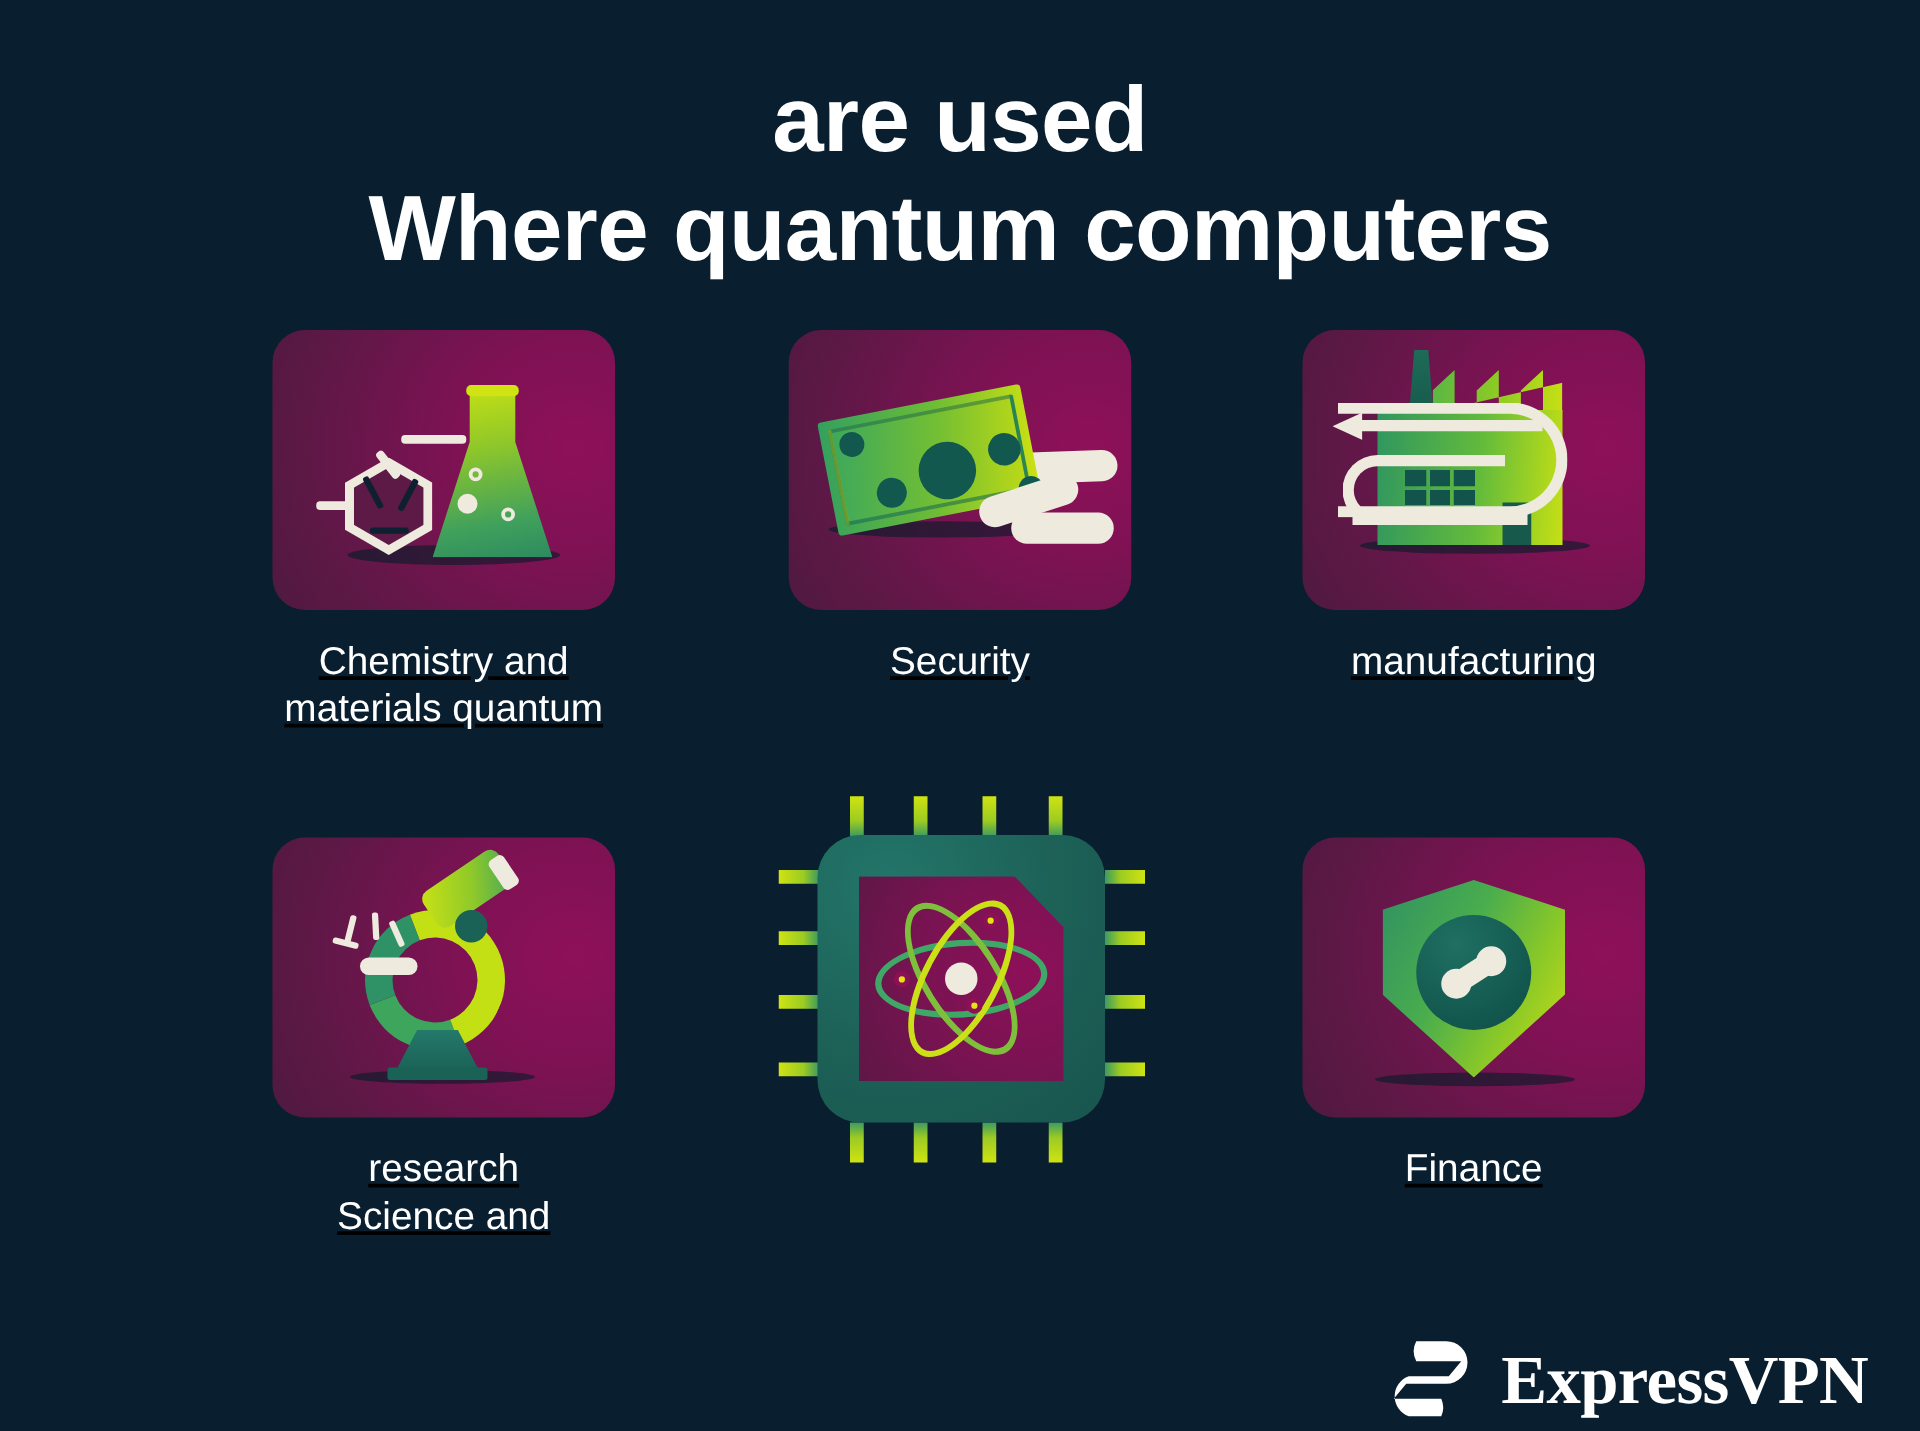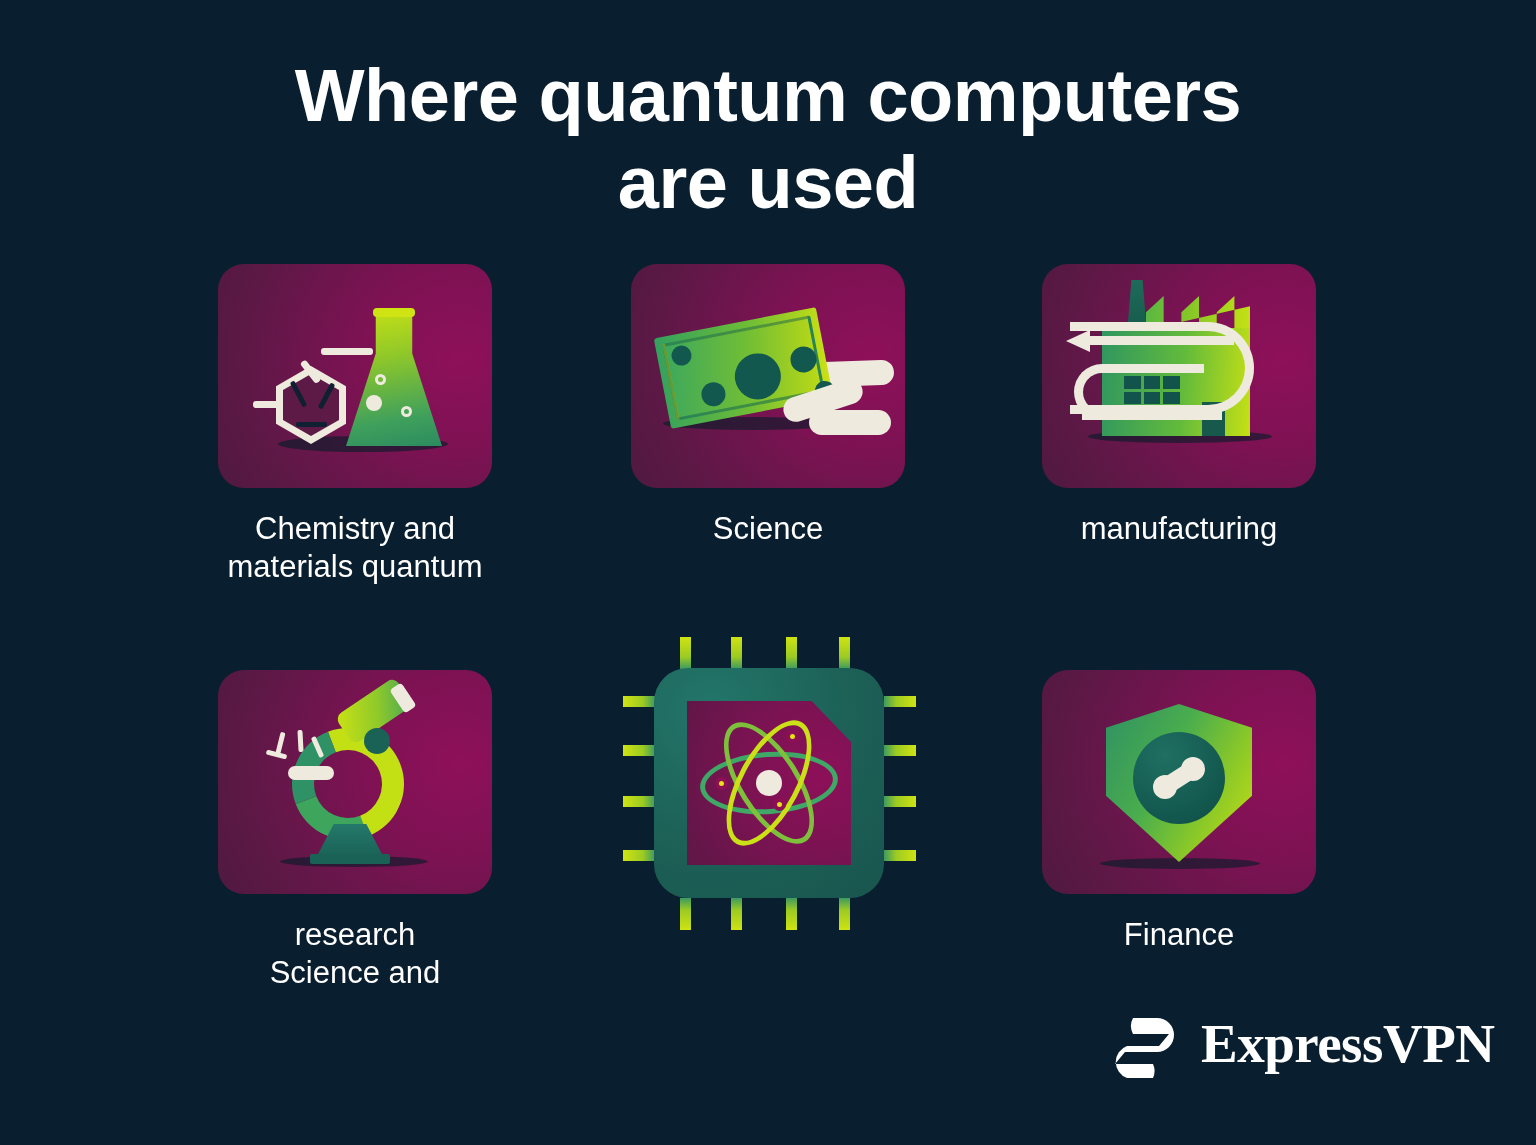--- a/index.html
+++ b/index.html
@@ -417,8 +417,8 @@
 <div id="stage">
 
   <div id="title">
+    <span class="tline">are used</span>
     <span class="tline">Where quantum computers</span>
-    <span class="tline">are used</span>
   </div>
 
   <div class="card card-col-1 row-1">

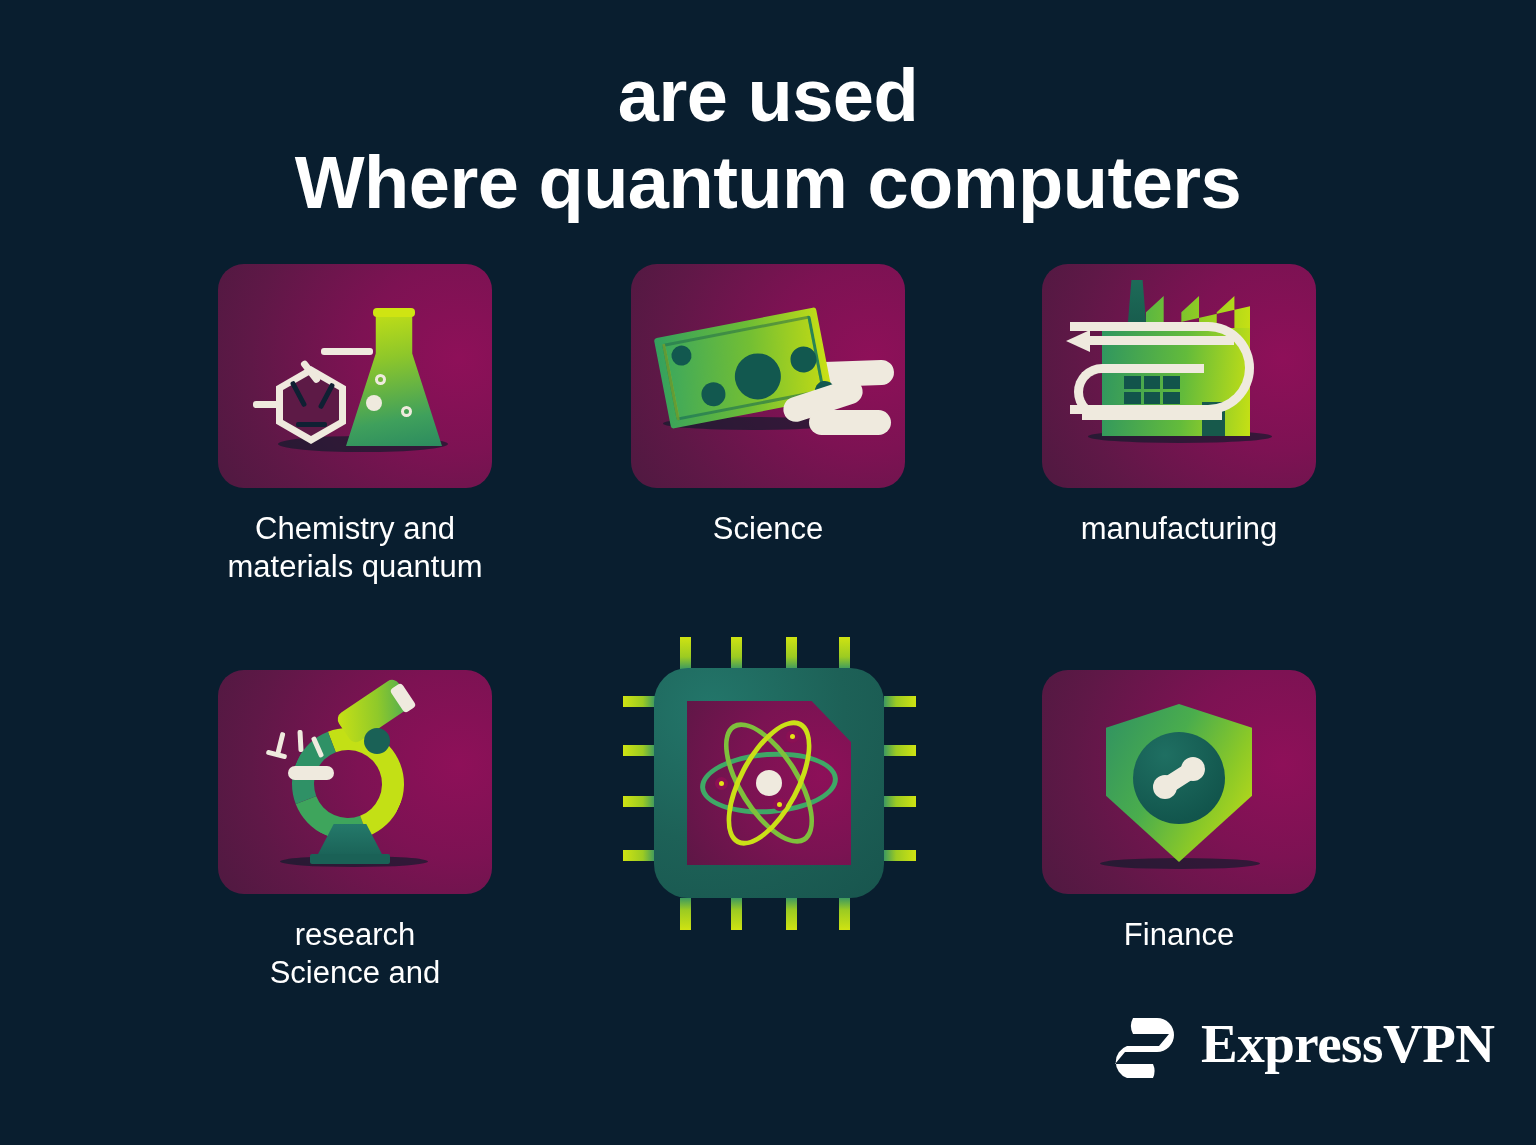--- a/index.html
+++ b/index.html
@@ -34,6 +34,7 @@
   .card {
     position: absolute;
     width: 274px;
+    text-decoration: underline;
   }
   .card-col-1 { left: 218px; }
   .card-col-2 { left: 631px; }

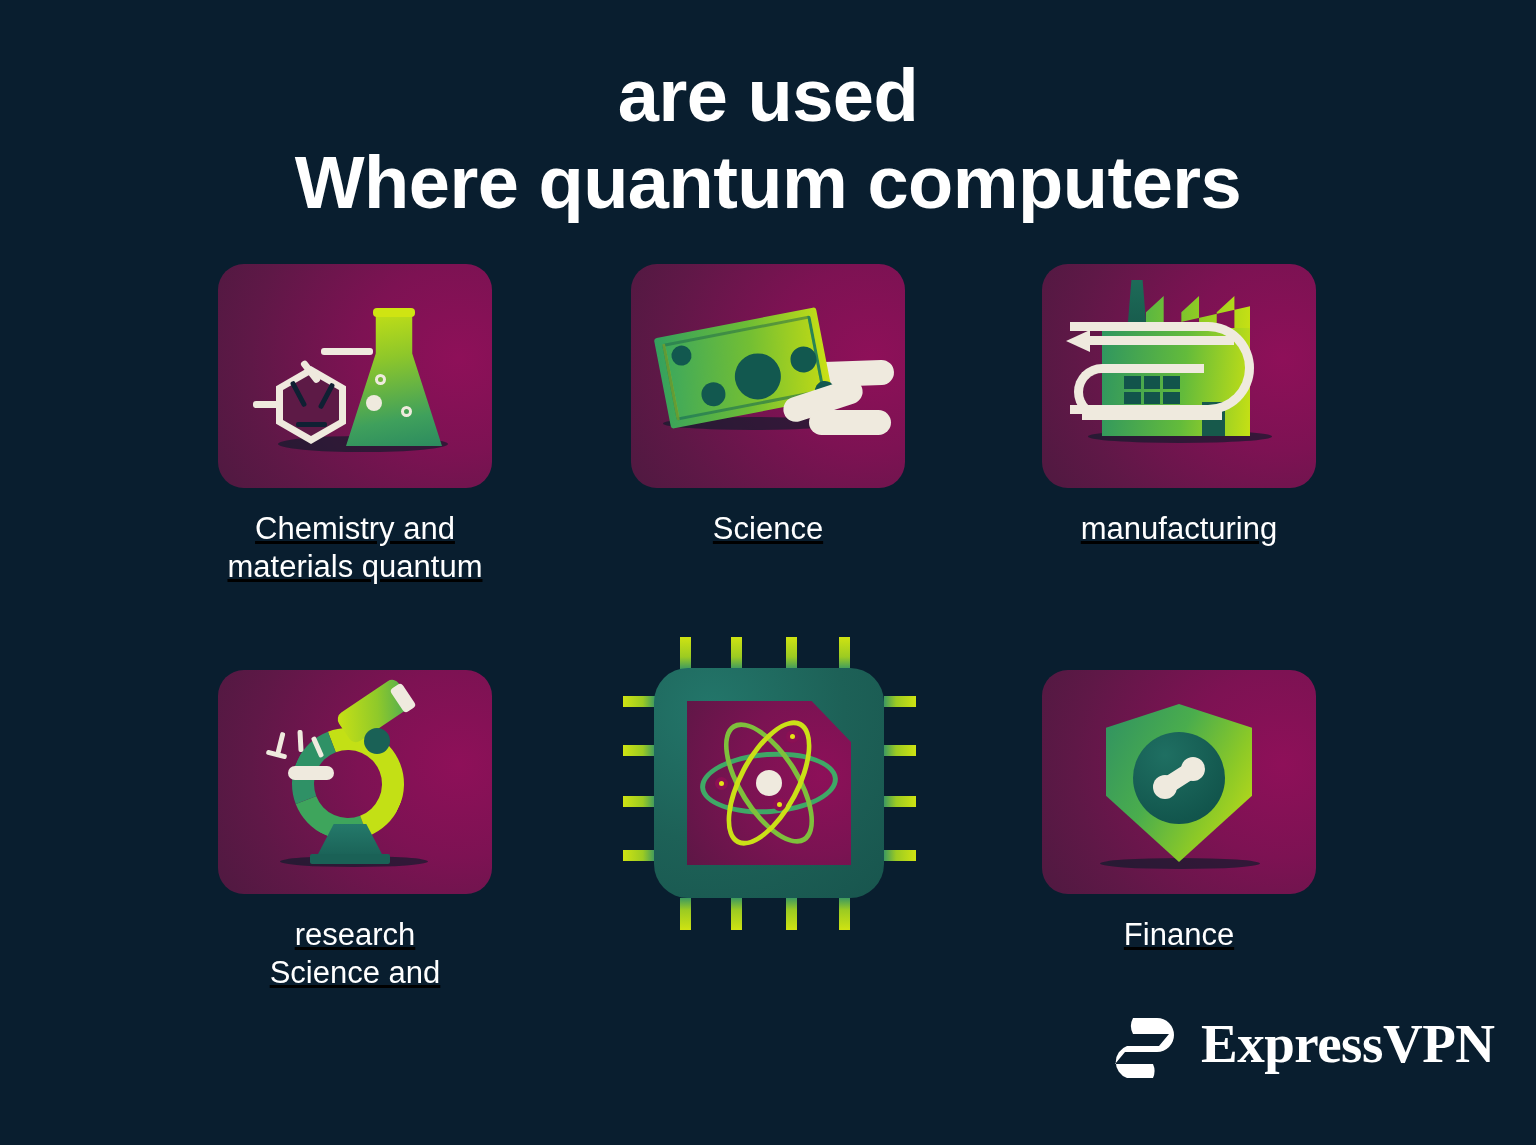--- a/index.html
+++ b/index.html
@@ -463,7 +463,7 @@
       <div class="coinbar cb-3"></div>
     </div>
     <div class="card-label">
-      <span class="lline">Science</span>
+      <span class="lline">Security</span>
     </div>
   </div>
 

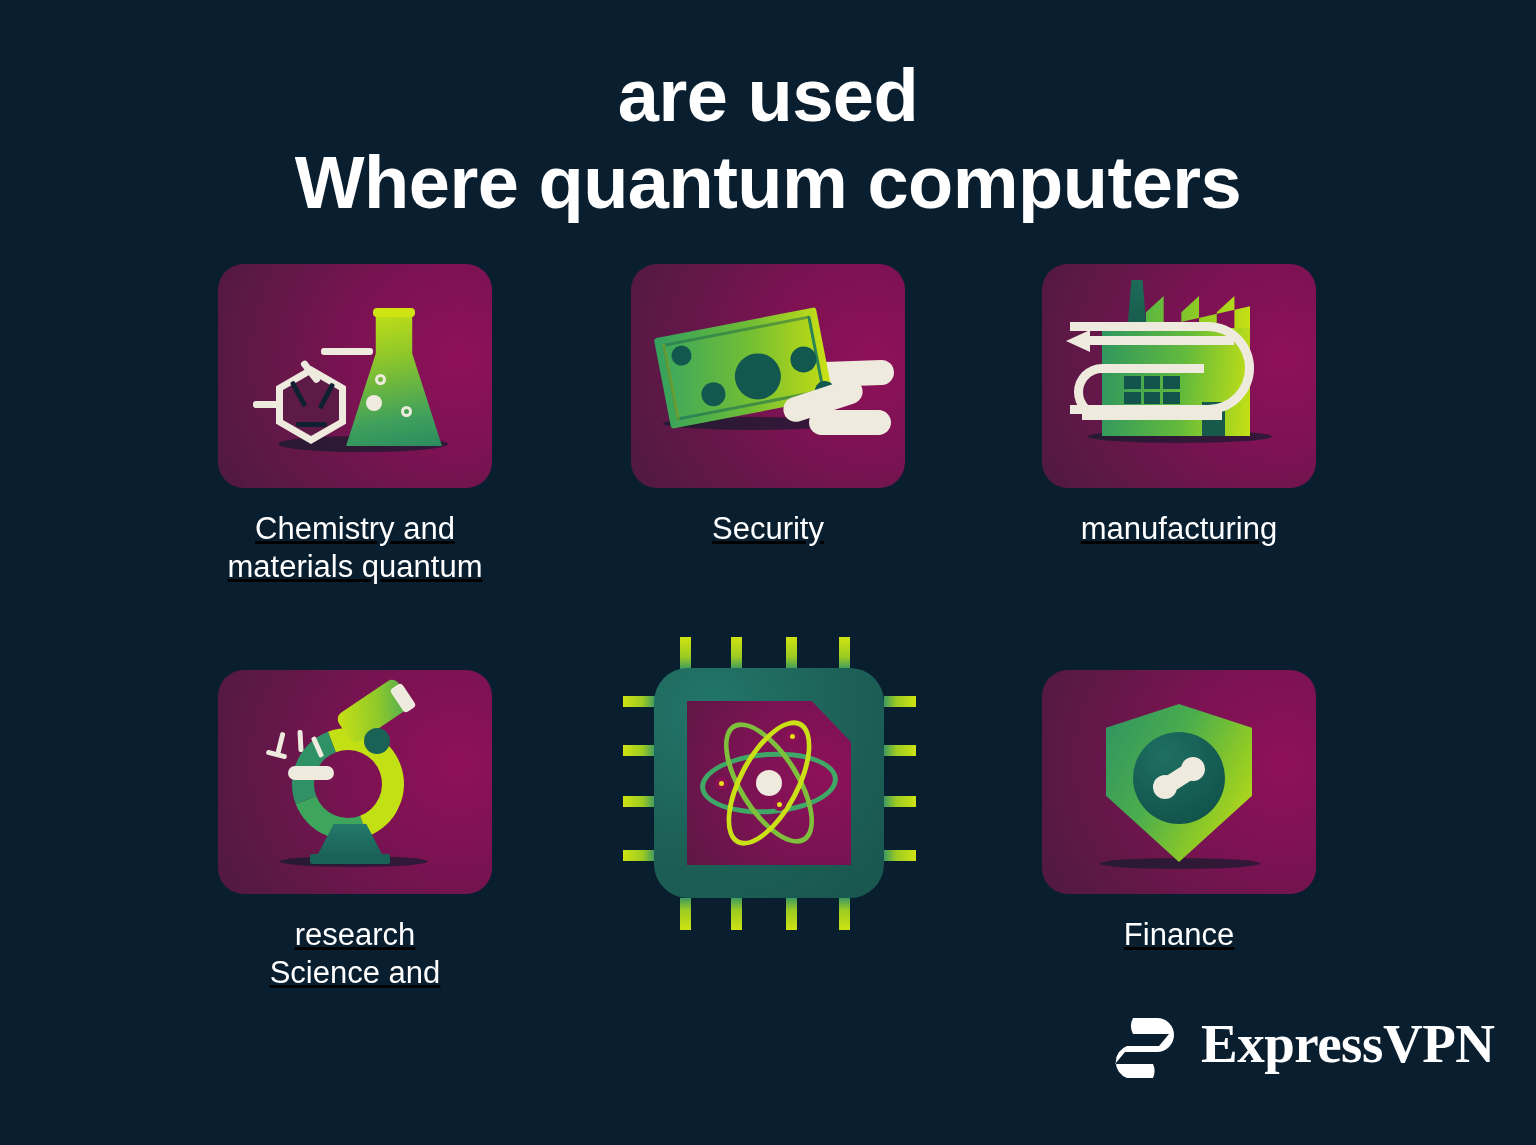--- a/index.html
+++ b/index.html
@@ -395,10 +395,10 @@
   
   #logo {
     position: absolute;
-    left: 1107px; top: 1016px;
+    left: 1107px; top: 1064px;
     width: 340px; height: 78px;
     display: flex;
-    align-items: flex-start;
+    align-items: center;
     gap: 22px;
   }
   #logo-mark { width: 72px; height: 64px; flex: none; }

